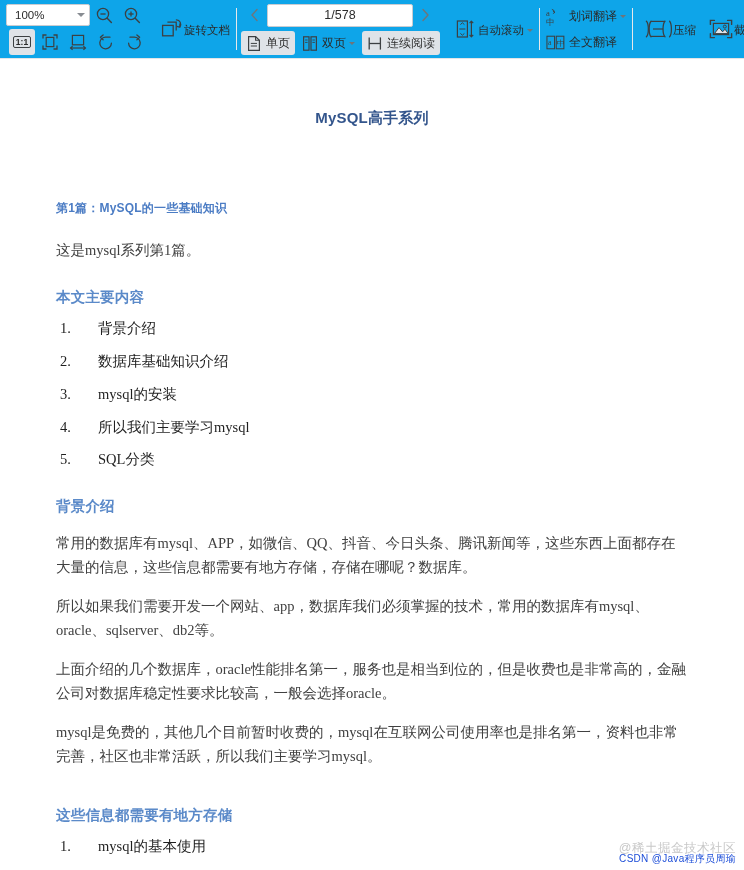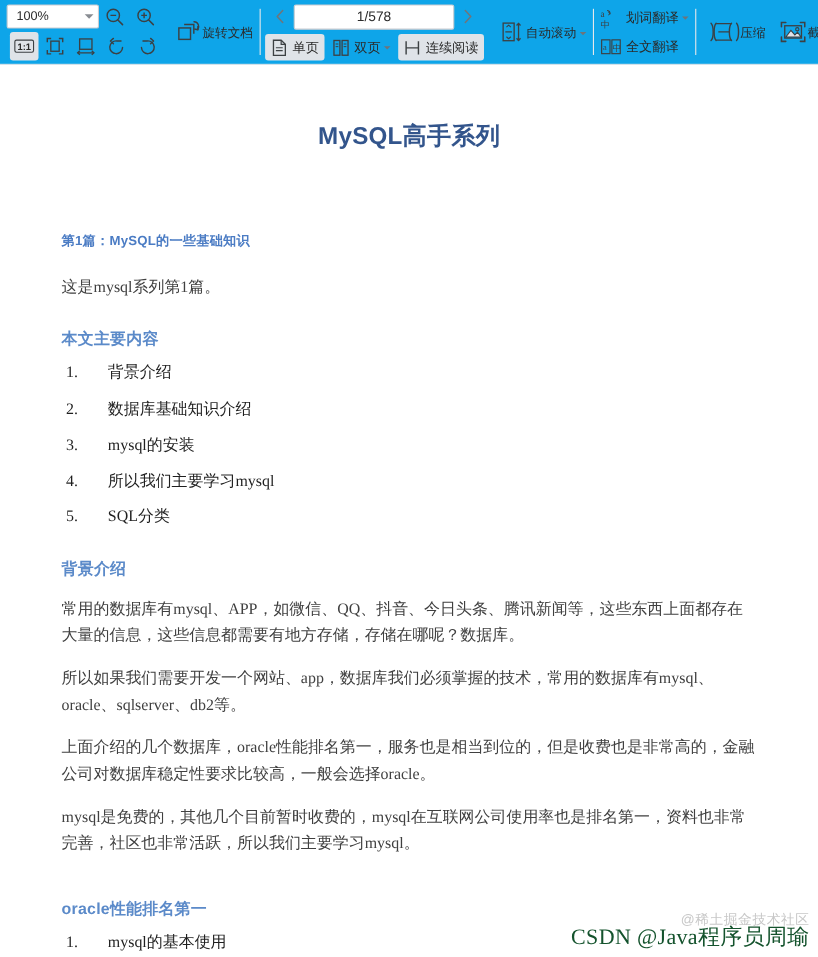--- a/index.html
+++ b/index.html
@@ -137,7 +137,7 @@
   }
   .doc-title {
     text-align: center;
-    font-size: 22px;
+    font-size: 15px;
     font-weight: bold;
     color: #33558c;
     margin-top: 50px;

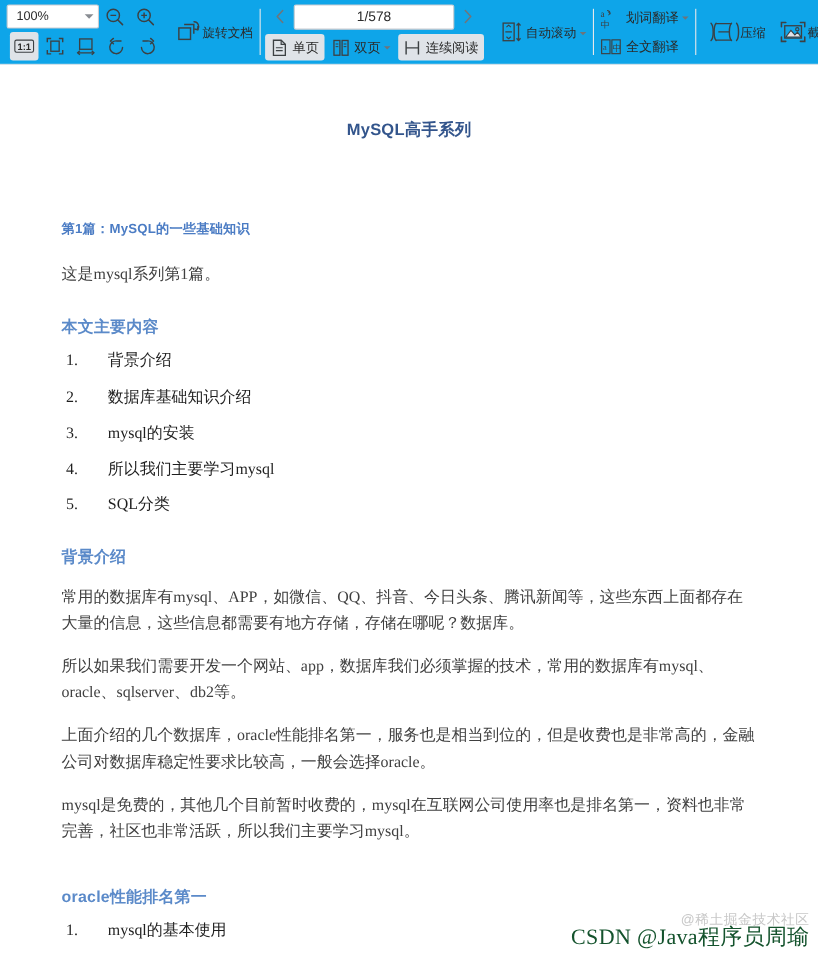--- a/index.html
+++ b/index.html
@@ -443,7 +443,7 @@
     <p class="p-serif para">上面介绍的几个数据库，oracle性能排名第一，服务也是相当到位的，但是收费也是非常高的，金融公司对数据库稳定性要求比较高，一般会选择oracle。</p>
     <p class="p-serif para">mysql是免费的，其他几个目前暂时收费的，mysql在互联网公司使用率也是排名第一，资料也非常完善，社区也非常活跃，所以我们主要学习mysql。</p>
 
-    <h3 class="h-blue" style="margin-top:38px;">oracle性能排名第一</h3>
+    <h3 class="h-blue" style="margin-top:38px;">这些信息都需要有地方存储</h3>
 
     <ol class="doclist">
       <li>mysql的基本使用</li>

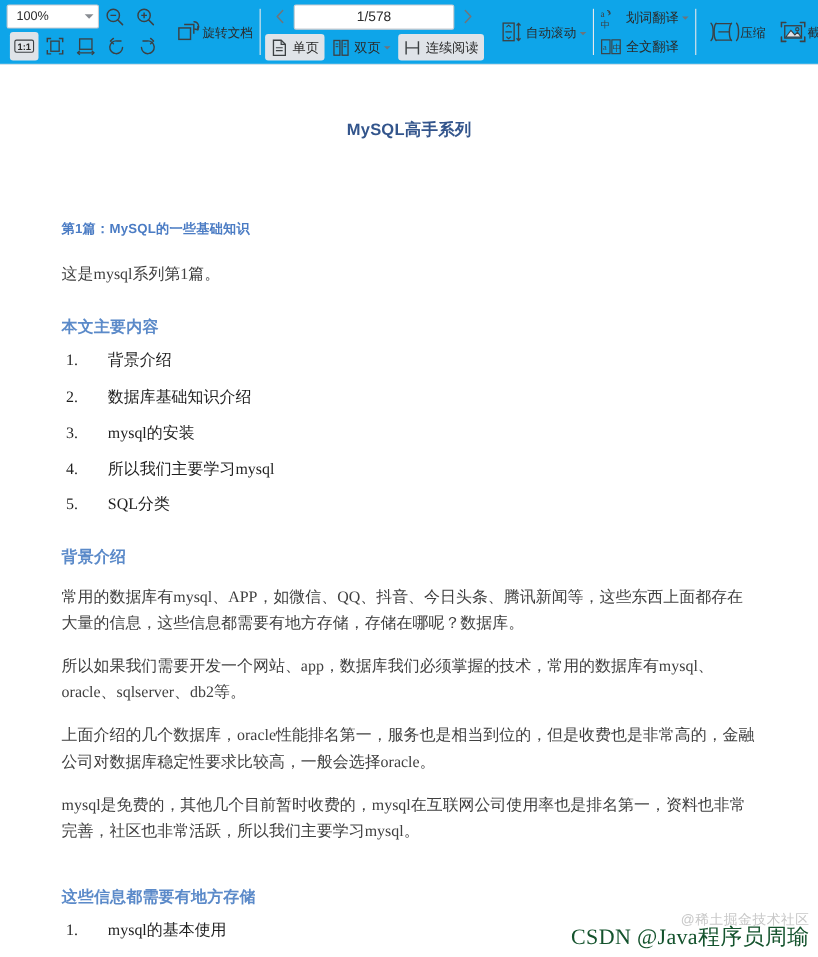--- a/index.html
+++ b/index.html
@@ -197,8 +197,8 @@
     letter-spacing: .5px; line-height: 1.1;
   }
   #watermark .wm2 {
-    font-size: 20px; color: #14532d;
-    letter-spacing: .3px; line-height: 1.15; margin-top: -3px; font-family: Liberation Serif, serif;
+    font-size: 10px; color: #1d4ed8;
+    letter-spacing: .3px; line-height: 1.15; margin-top: -3px;
   }
 </style>
 </head>

